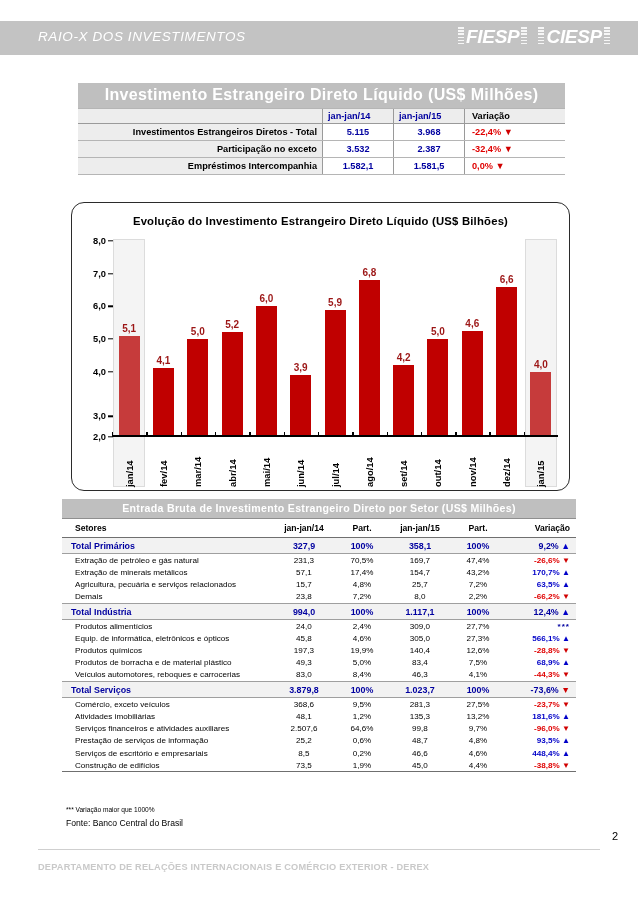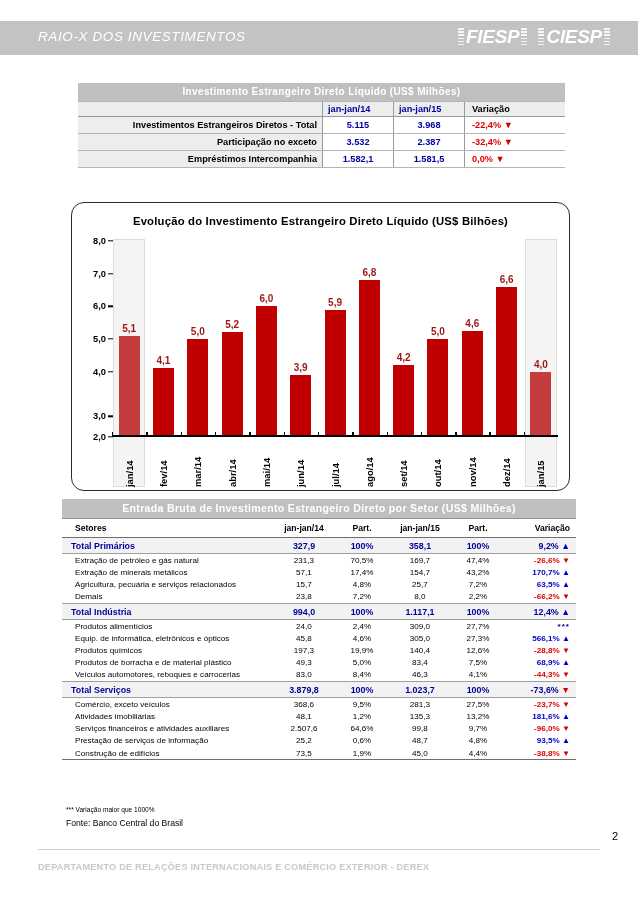--- a/index.html
+++ b/index.html
@@ -40,7 +40,7 @@
     align-items: center;
     gap: 11px;
   }
-  .logo-group { display: flex; align-items: center; gap: 2px; }
+  .logo-group { display: flex; gap: 2px; }
   .logo-bars {
     width: 6px; height: 17px;
     background: repeating-linear-gradient(to bottom,

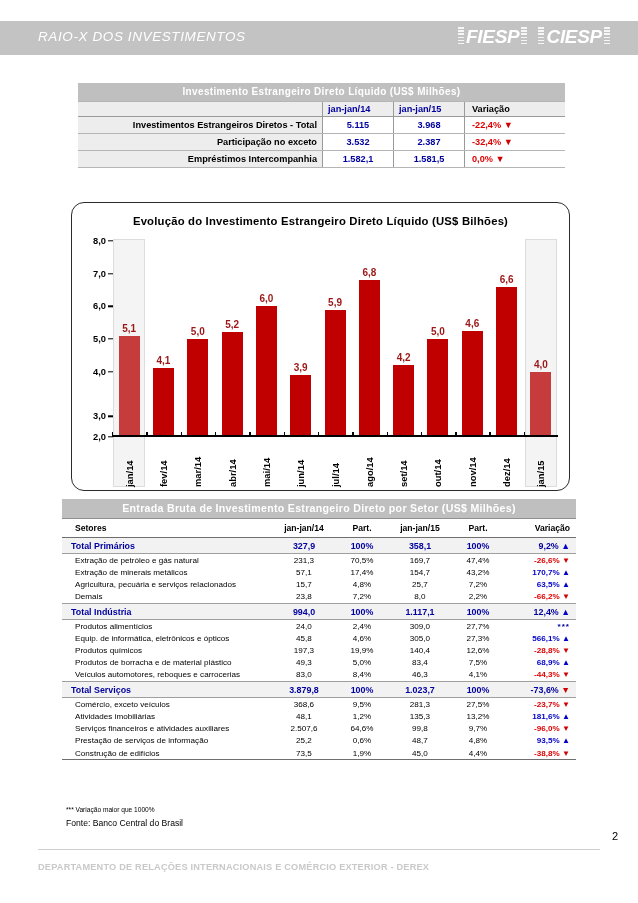--- a/index.html
+++ b/index.html
@@ -67,7 +67,7 @@
   .t1 .t1-title {
     background: #bfbfbf;
     color: #ffffff;
-    font-size: 10px;
+    font-size: 16px;
     font-weight: bold;
     text-align: center;
     padding: 3px 0 4px 0;

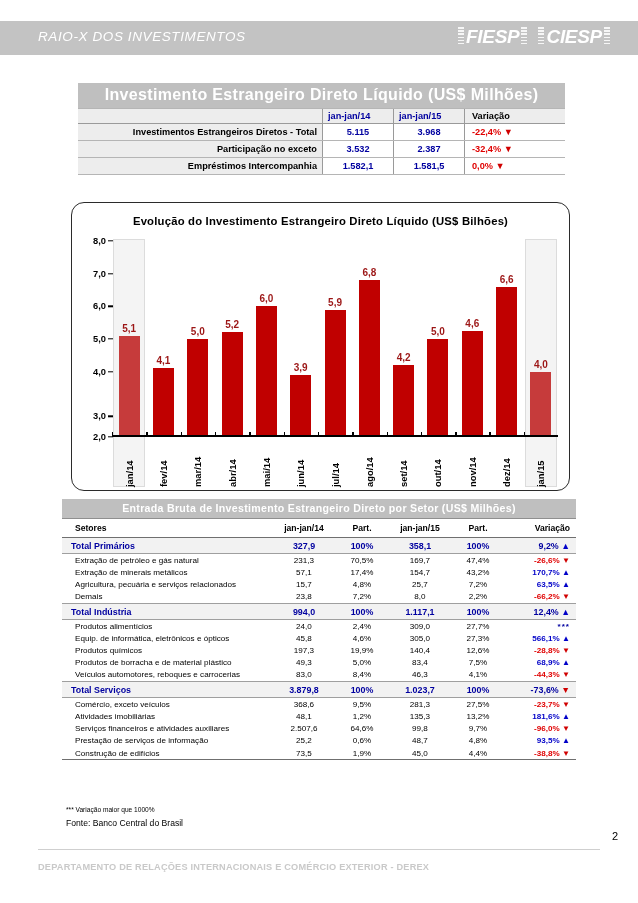--- a/index.html
+++ b/index.html
@@ -627,6 +627,14 @@
         <td class="p">4,8%</td>
         <td class="v"><span class="pos">93,5%</span> <span class="arrow-u">▲</span></td>
       </tr>
+      <tr>
+        <td class="sec">Serviços de escritório e empresariais</td>
+        <td class="n">8,5</td>
+        <td class="p">0,2%</td>
+        <td class="n">46,6</td>
+        <td class="p">4,6%</td>
+        <td class="v"><span class="pos">448,4%</span> <span class="arrow-u">▲</span></td>
+      </tr>
       <tr class=" last-row">
         <td class="sec">Construção de edifícios</td>
         <td class="n">73,5</td>

